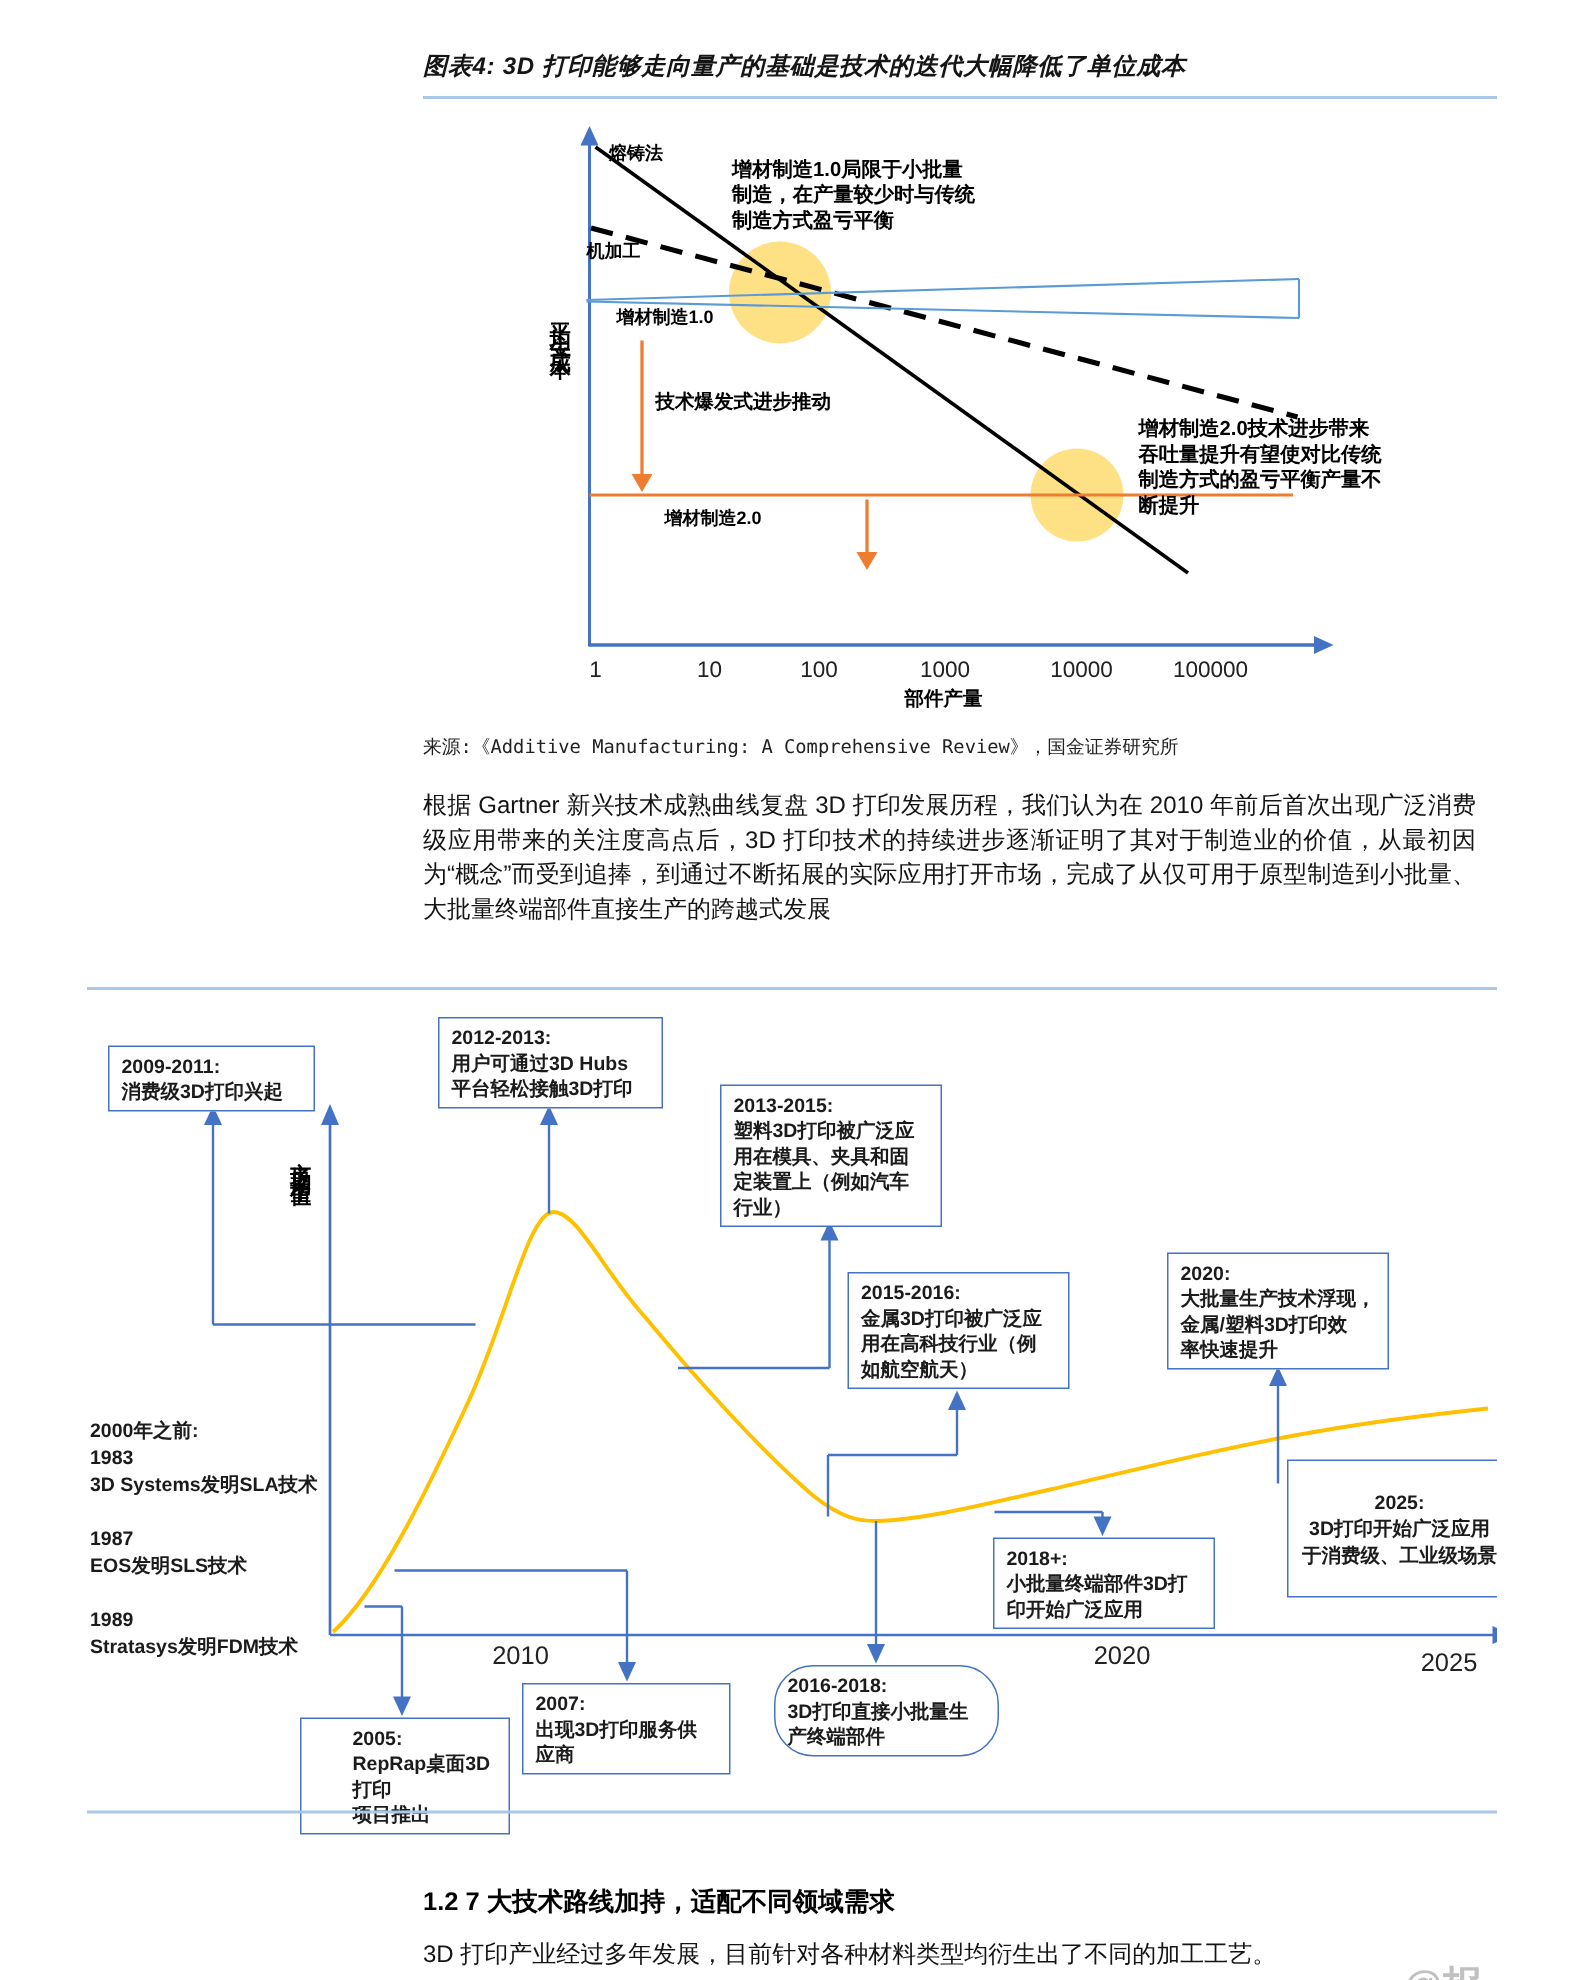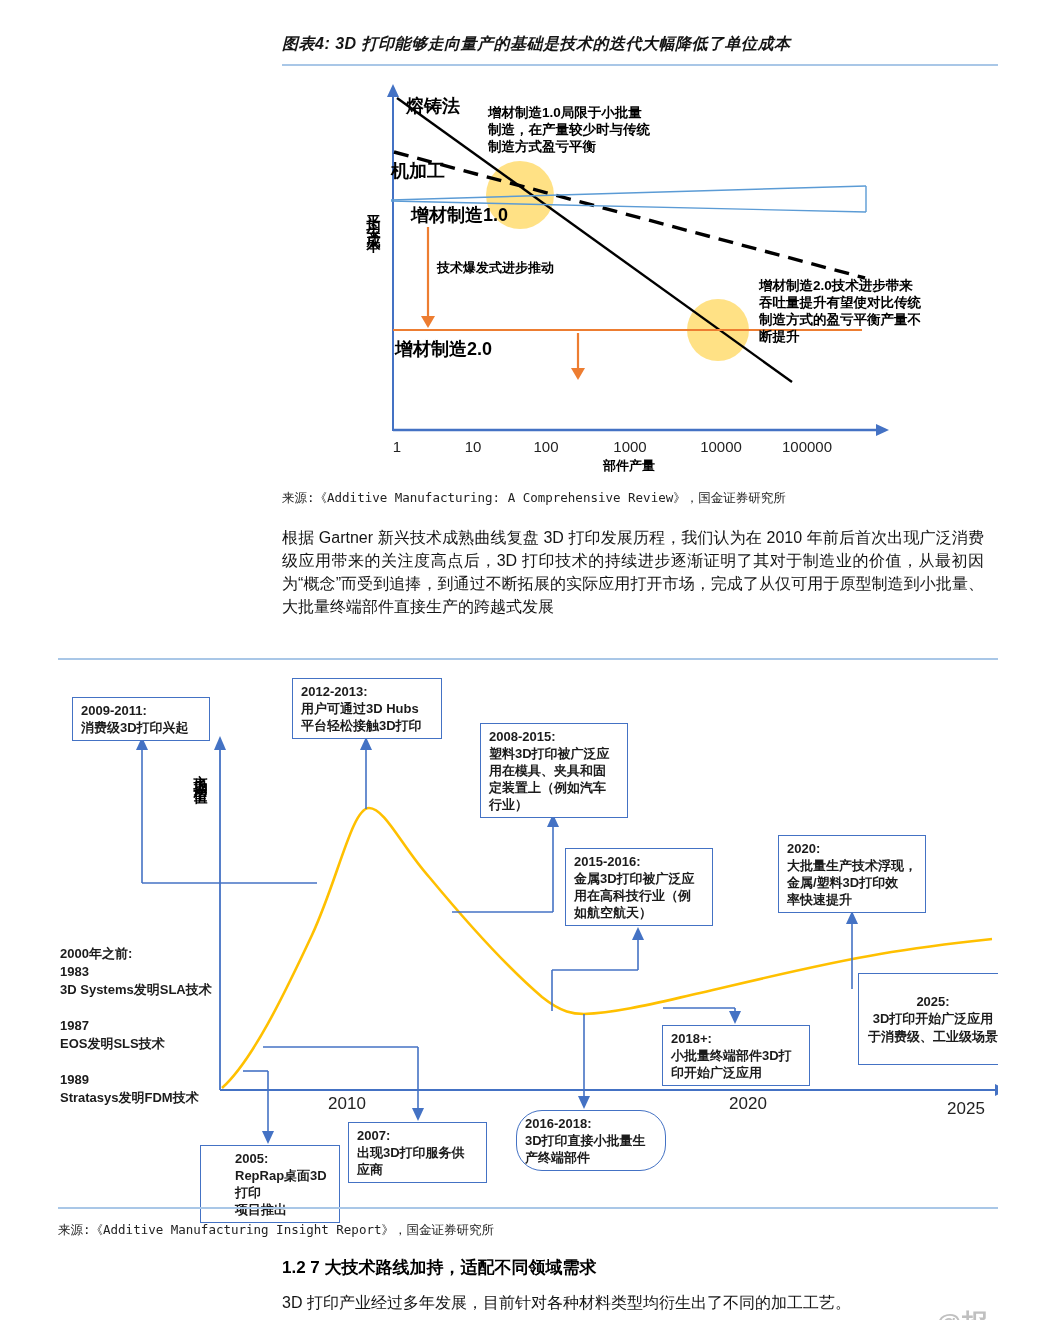--- a/index.html
+++ b/index.html
@@ -10,7 +10,7 @@
   .caprule{height:2px;background:#a9c7e7;}
   .srcline{font-family:"DejaVu Sans Mono","Liberation Mono",monospace;font-size:12.5px;color:#222;}
   .para{font-size:16px;line-height:23px;text-align:justify;color:#141414;}
-  .fig4lab{position:absolute;font-weight:bold;font-size:18px;color:#000;white-space:nowrap;}
+  .fig4lab{position:absolute;font-weight:bold;font-size:12px;color:#000;white-space:nowrap;}
   .note{position:absolute;font-size:13.5px;font-weight:600;line-height:17px;white-space:pre-line;color:#000;}
   .tick4{position:absolute;transform:translateX(-50%);font-size:15px;color:#222;}
   .tick5{position:absolute;transform:translateX(-50%);font-size:17px;color:#222;}

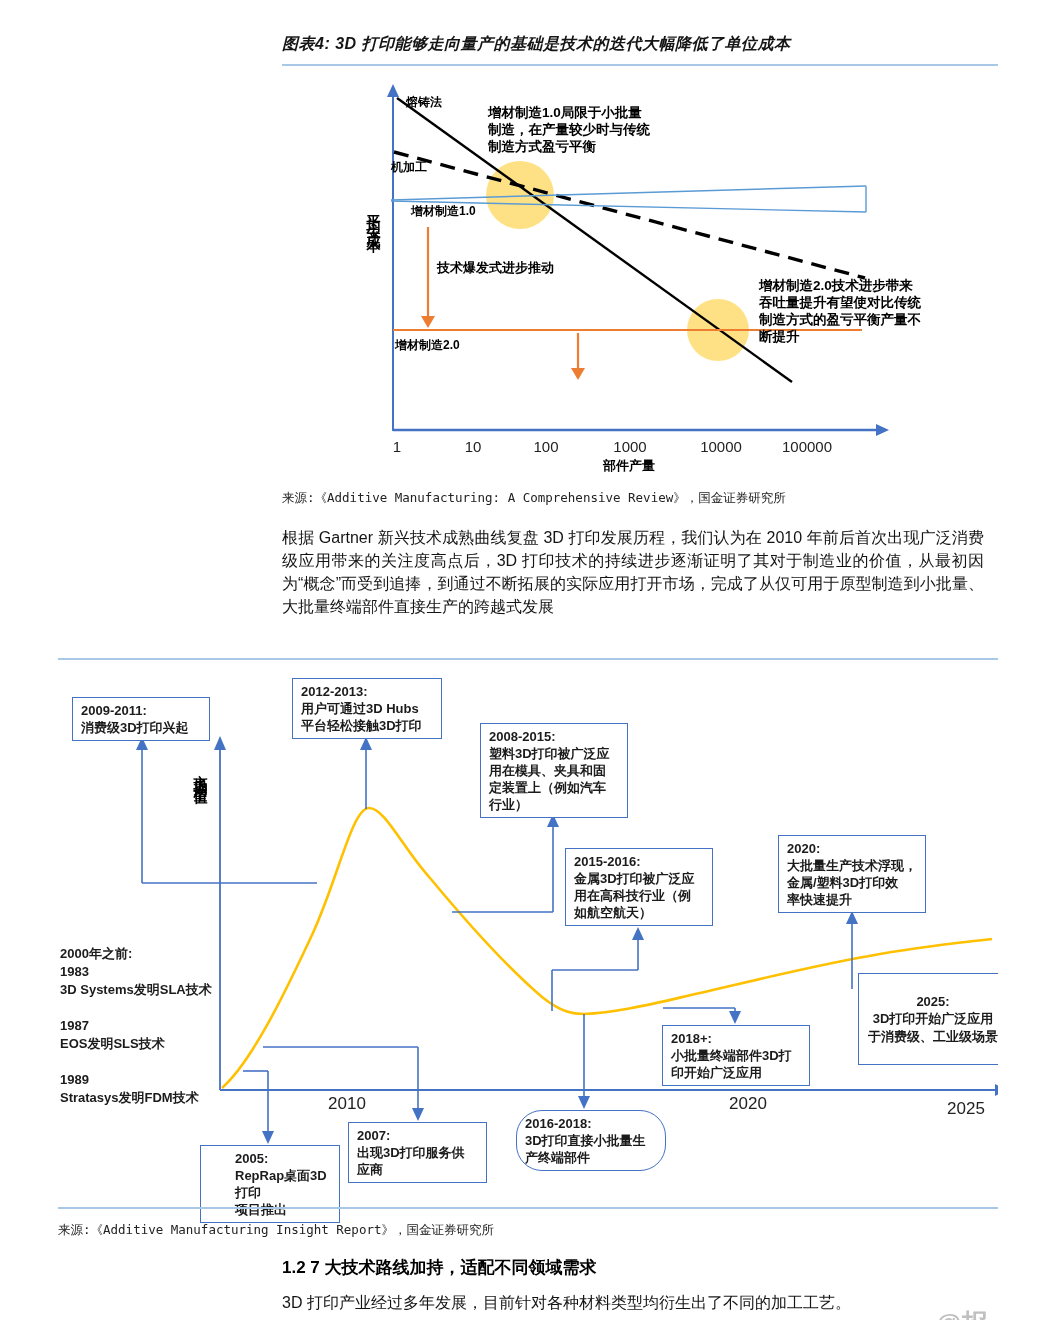--- a/index.html
+++ b/index.html
@@ -69,7 +69,7 @@
     <div class="fig4lab" style="left:31px;top:79px;">机加工</div>
     <div class="fig4lab" style="left:35px;top:123px;margin-left:16px;">增材制造1.0</div>
     <div class="fig4lab" style="left:77px;top:179px;font-size:13px;">技术爆发式进步推动</div>
-    <div class="fig4lab" style="left:35px;top:257px;">增材制造2.0</div>
+    <div class="fig4lab" style="left:35px;top:257px;padding-left:48px;">增材制造2.0</div>
     <div class="note" style="left:399px;top:197px;width:178px;">增材制造2.0技术进步带来
 吞吐量提升有望使对比传统
 制造方式的盈亏平衡产量不

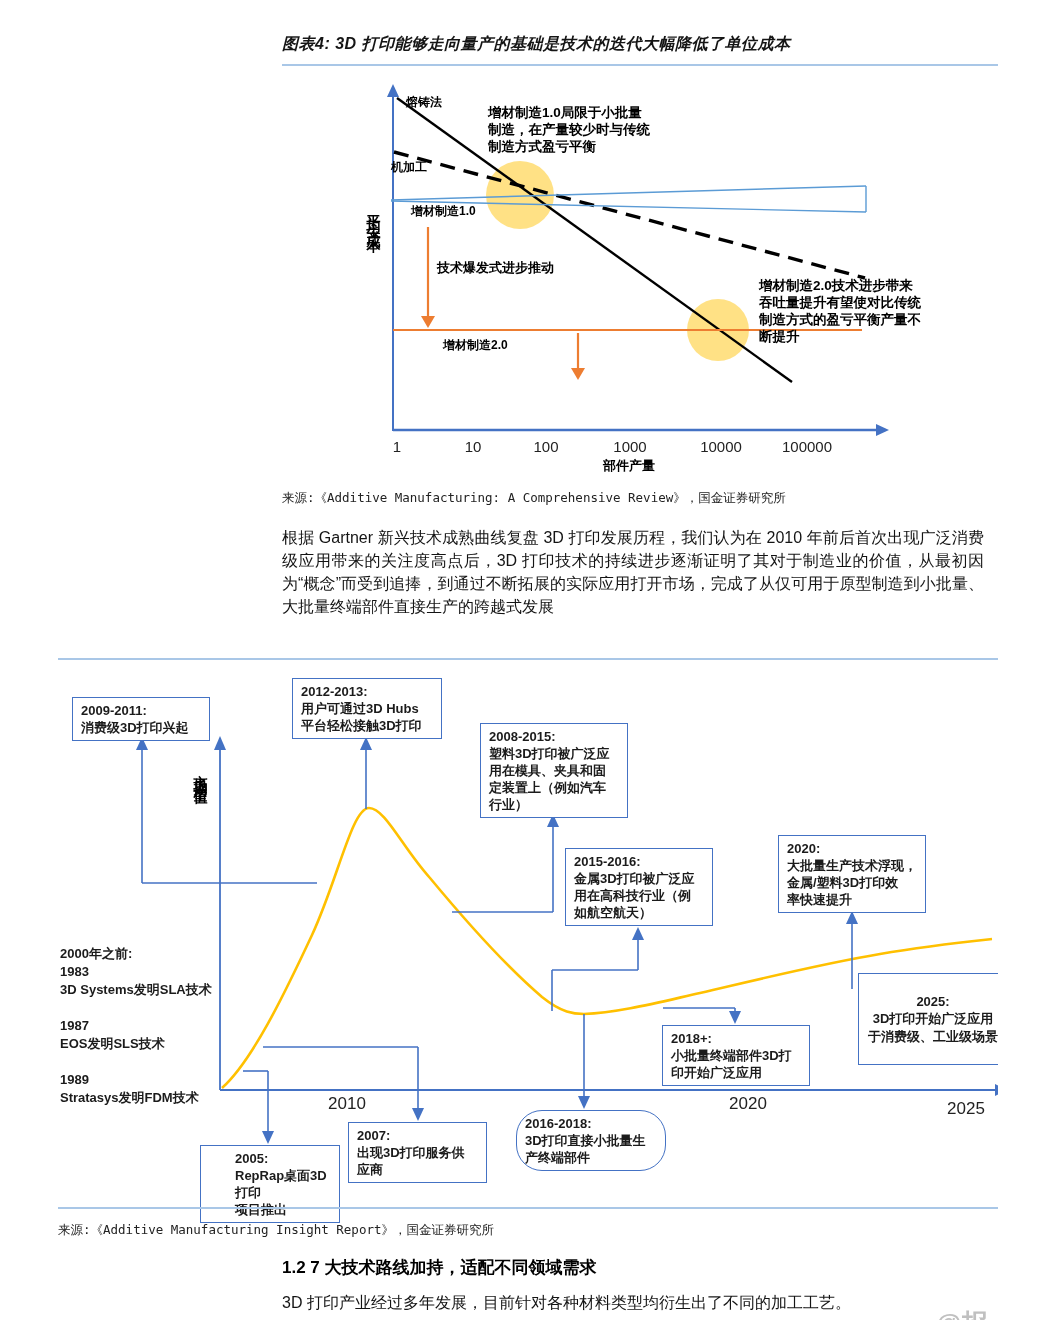--- a/index.html
+++ b/index.html
@@ -148,7 +148,7 @@
     <div class="mbox" style="left:292px;top:13px;width:150px;">2012-2013:
 用户可通过3D Hubs
 平台轻松接触3D打印</div>
-    <div class="mbox" style="left:480px;top:58px;width:148px;">2008-2015:
+    <div class="mbox" style="left:480px;top:58px;width:148px;">2013-2015:
 塑料3D打印被广泛应
 用在模具、夹具和固
 定装置上（例如汽车

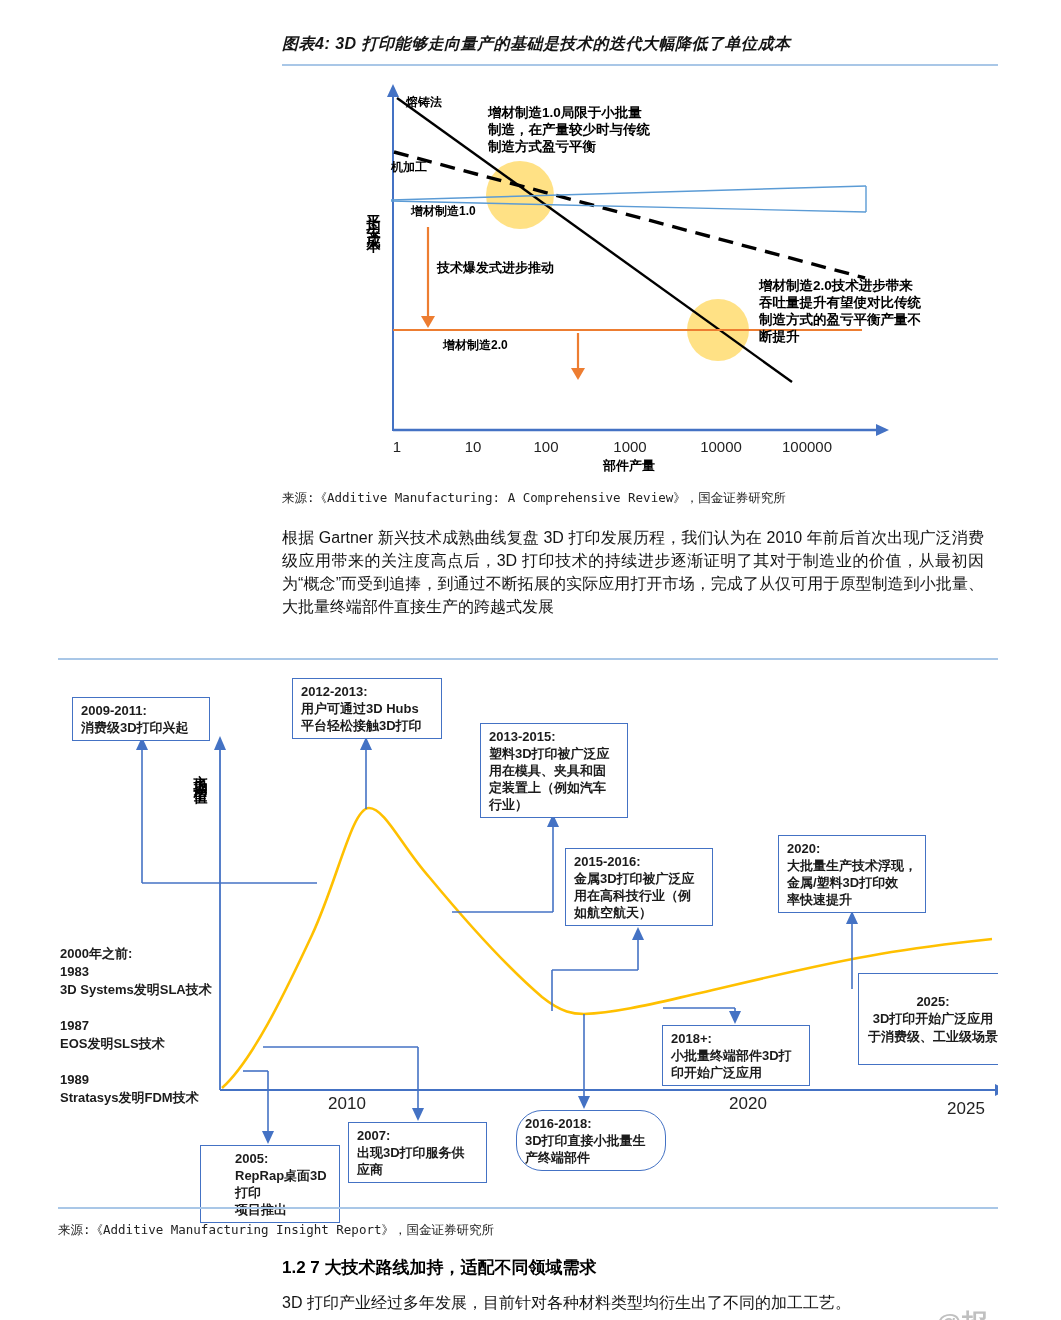--- a/index.html
+++ b/index.html
@@ -194,7 +194,6 @@
   </div>
 
   <div class="abs caprule" style="left:58px;top:1207px;width:1002px;"></div>
-  <div class="abs srcline" style="left:58px;top:1222px;">来源:《Additive Manufacturing Insight Report》，国金证券研究所</div>
 
   <div class="abs heading" style="left:282px;top:1256px;text-align:right;">1.2 7 大技术路线加持，适配不同领域需求</div>
   <div class="abs bodyline" style="left:282px;top:1293px;width:700px;">3D 打印产业经过多年发展，目前针对各种材料类型均衍生出了不同的加工工艺。</div>

